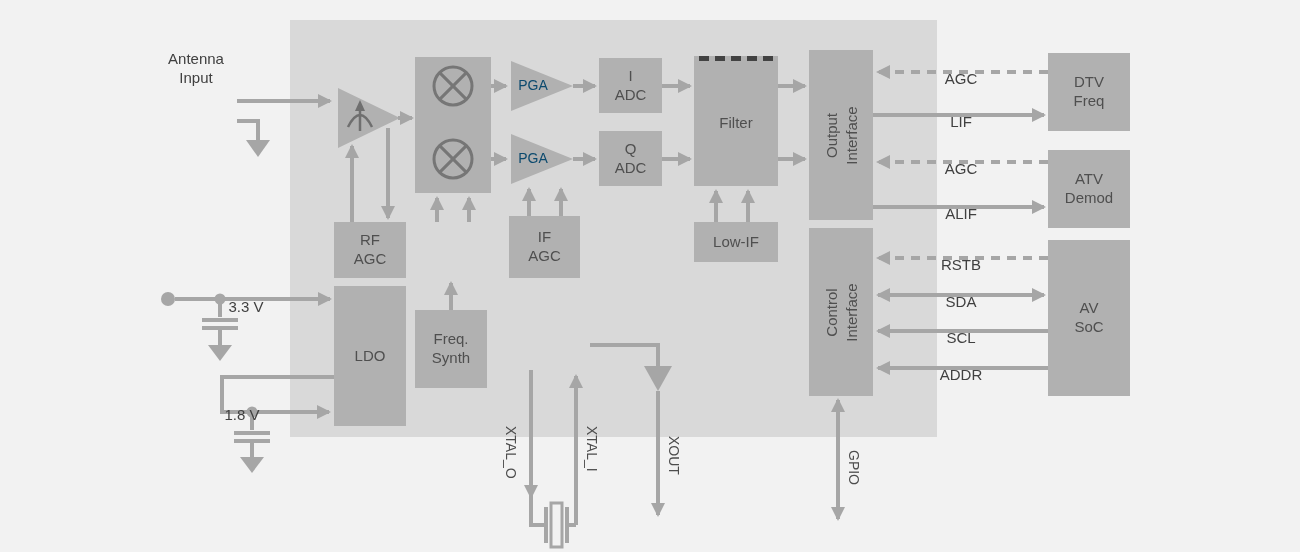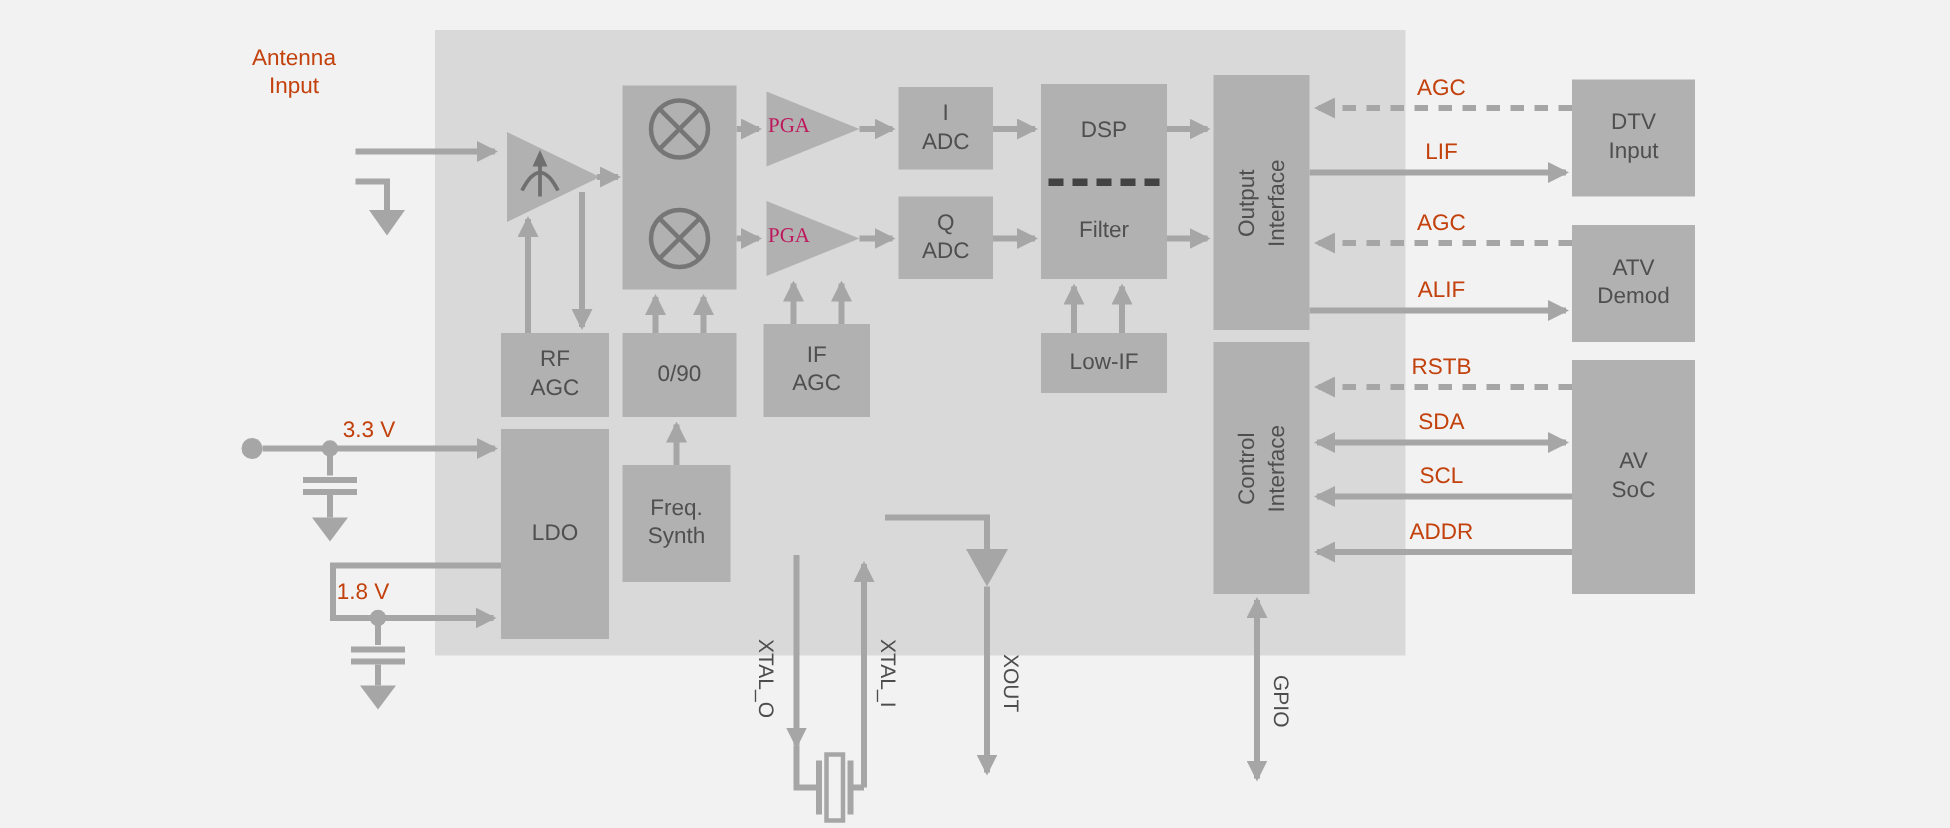--- a/index.html
+++ b/index.html
@@ -16,7 +16,7 @@
   .dspfilter { flex-direction:column; }
   .dspfilter .half { flex:1; display:flex; align-items:center; justify-content:center; width:100%; white-space:pre-line; }
   .divider { width:88%; height:0; border-top:5px dashed #424242; }
-  .lbl { position:absolute; color:#c2410c; font-size:15px; text-align:center; white-space:pre-line; line-height:1.25; z-index:3; }
+  .lbl { position:absolute; color:#404040; font-size:15px; text-align:center; white-space:pre-line; line-height:1.25; z-index:3;margin-top:20px; }
   .plbl { position:absolute; color:#be185d; font-size:14px; text-align:left; z-index:3;font-family:Liberation Serif, serif; }
   .vlbl { position:absolute; color:#4d4d4d; font-size:14px; writing-mode:vertical-rl; z-index:3; }
   svg path, svg line { stroke:#a6a6a6; stroke-width:4; fill:none; }

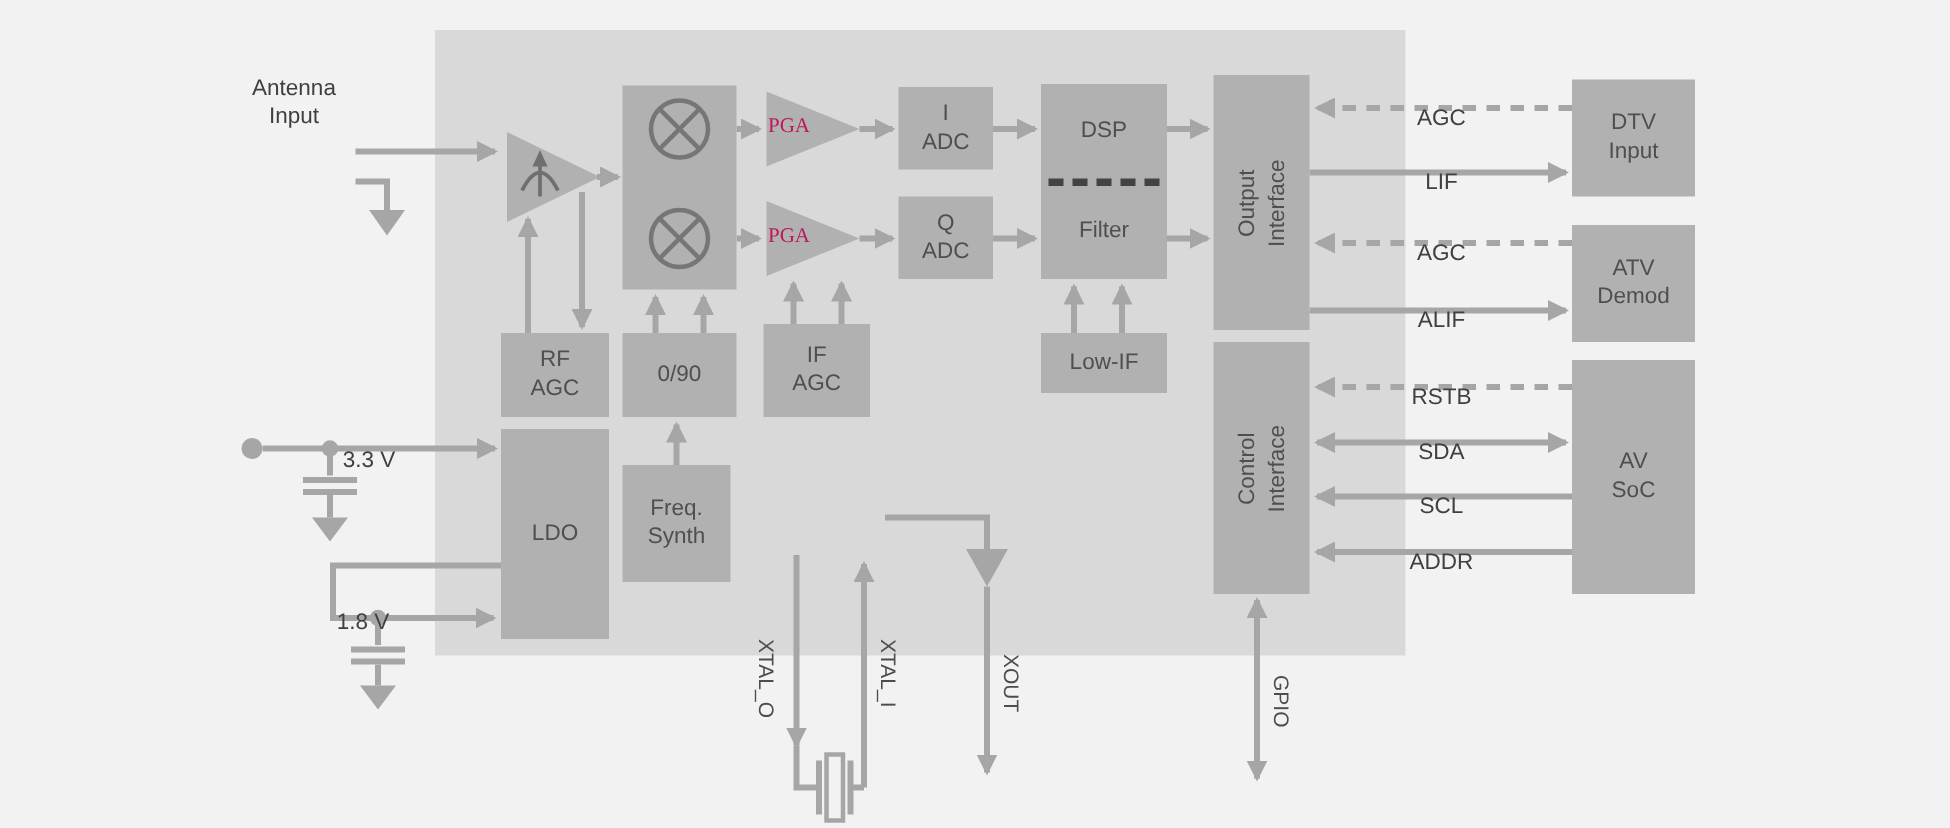--- a/index.html
+++ b/index.html
@@ -17,7 +17,7 @@
   .dspfilter .half { flex:1; display:flex; align-items:center; justify-content:center; width:100%; white-space:pre-line; }
   .divider { width:88%; height:0; border-top:5px dashed #424242; }
   .lbl { position:absolute; color:#404040; font-size:15px; text-align:center; white-space:pre-line; line-height:1.25; z-index:3;margin-top:20px; }
-  .plbl { position:absolute; color:#be185d; font-size:14px; text-align:left; z-index:3;font-family:Liberation Serif, serif; }
+  .plbl { position:absolute; color:#0c4a6e; font-size:14px; text-align:center; z-index:3; }
   .vlbl { position:absolute; color:#4d4d4d; font-size:14px; writing-mode:vertical-rl; z-index:3; }
   svg path, svg line { stroke:#a6a6a6; stroke-width:4; fill:none; }
   svg .dash { stroke-dasharray:9 7; }

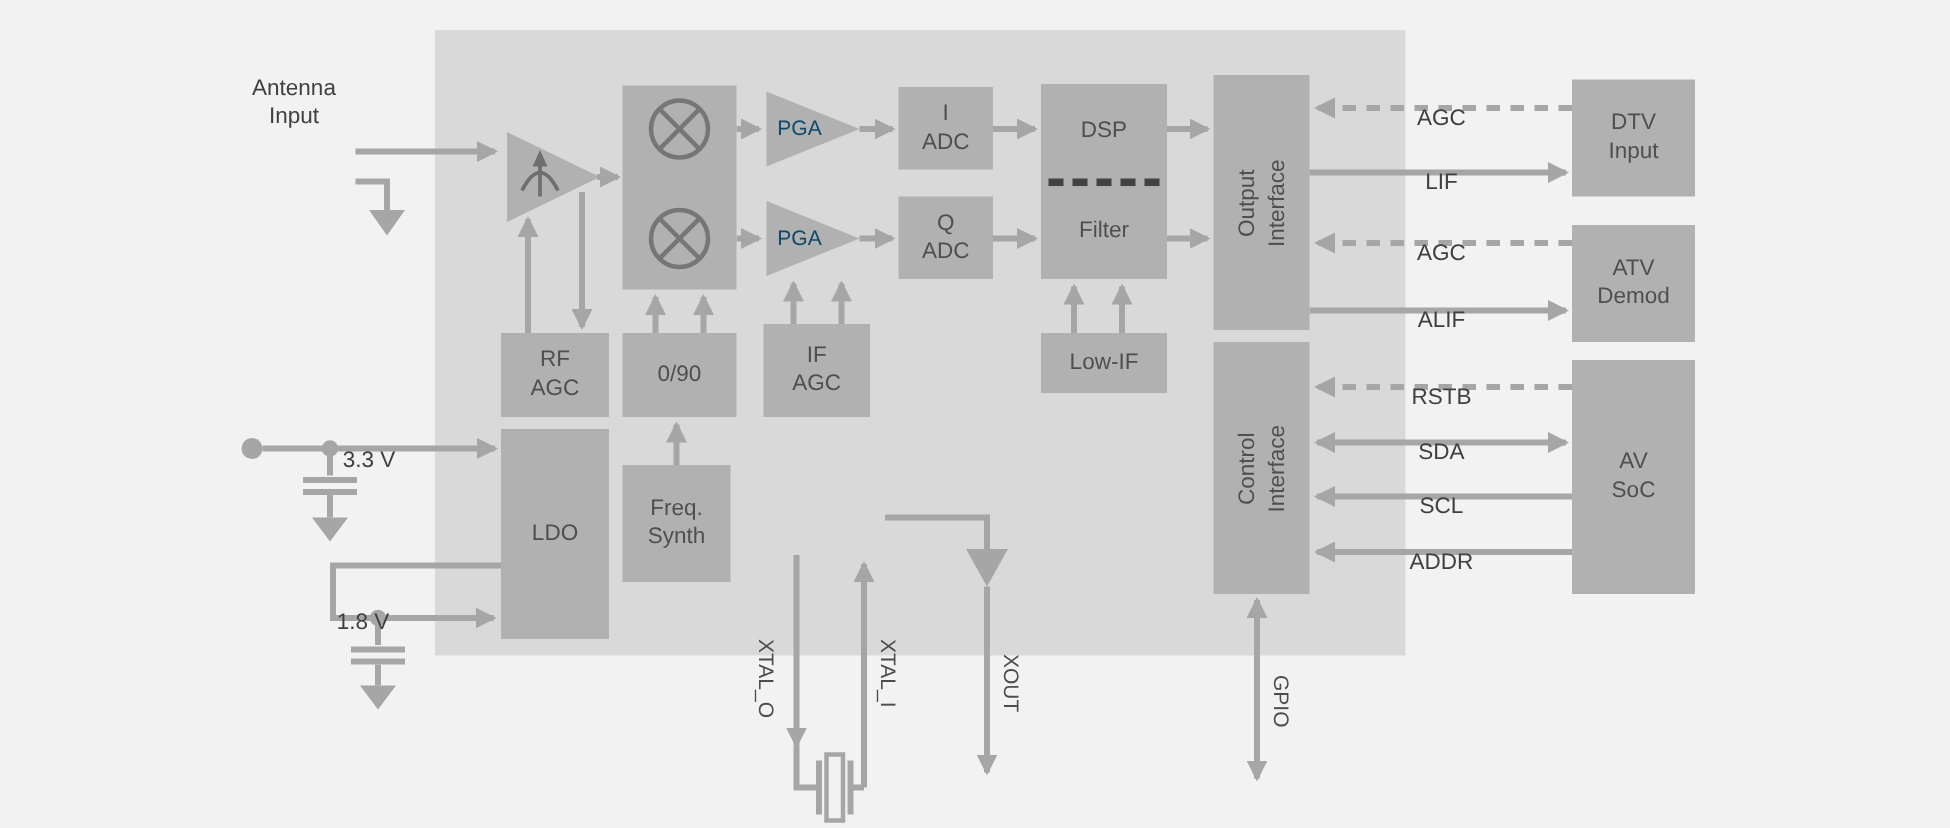--- a/index.html
+++ b/index.html
@@ -131,7 +131,6 @@
   </div>
 
   <div class="block dspfilter" style="left:694px;top:56px;width:84px;height:130px">
-    <span class="half">DSP</span>
     <div class="divider"></div>
     <span class="half">Filter</span>
   </div>

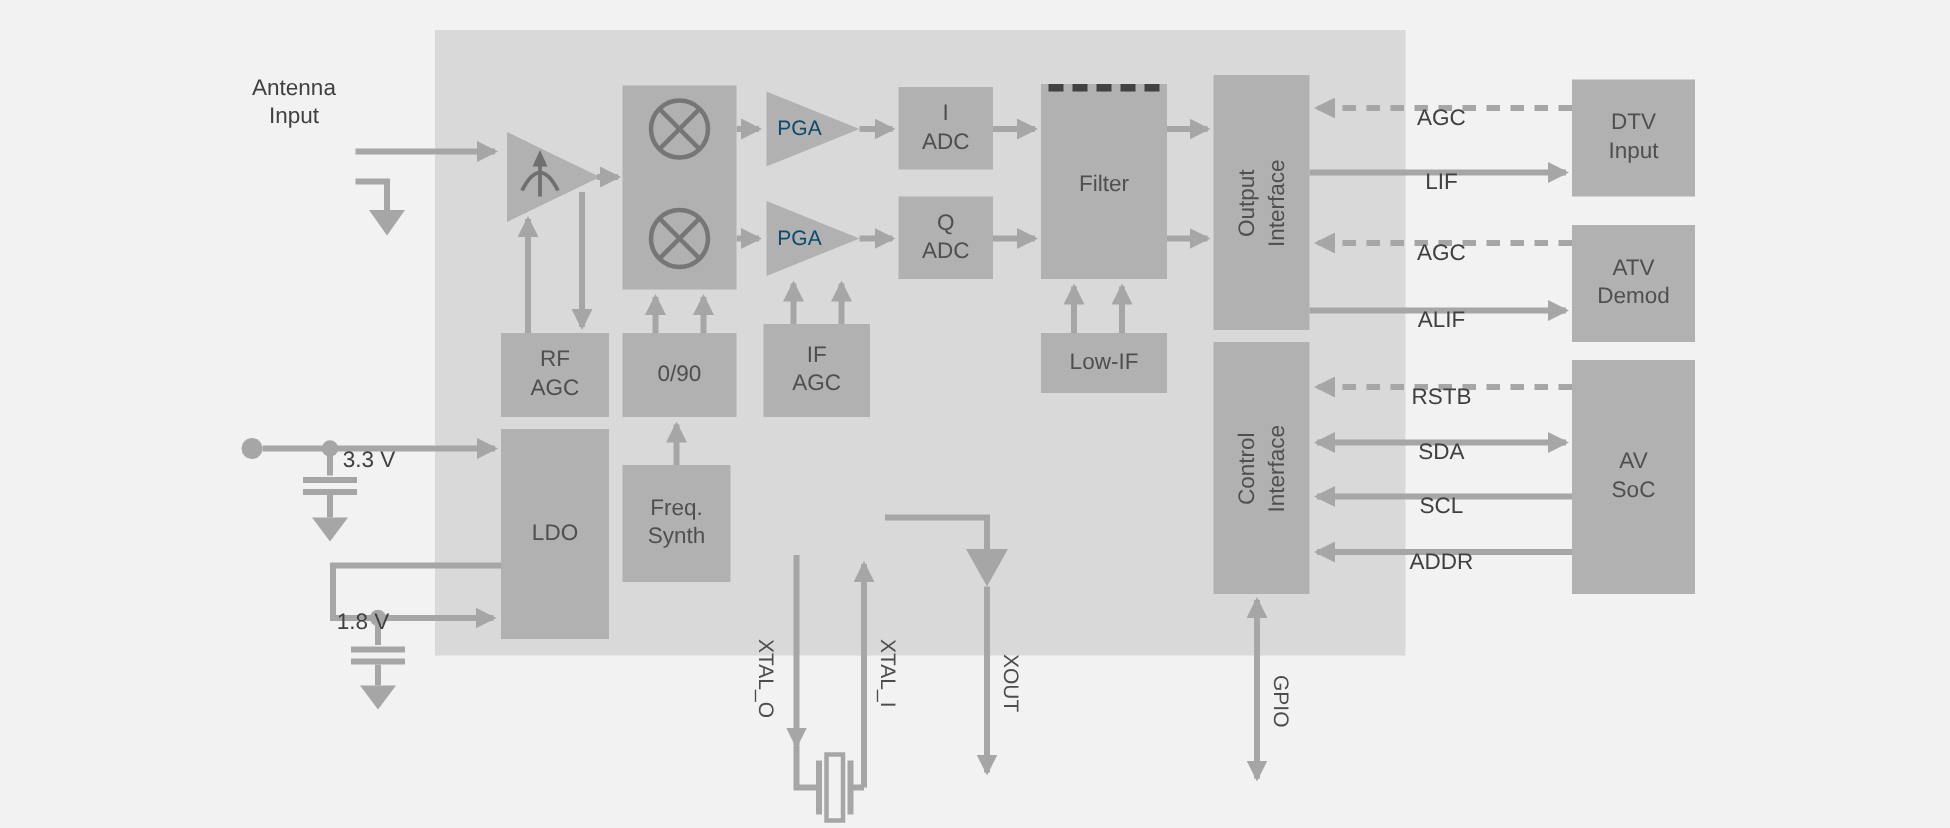--- a/index.html
+++ b/index.html
@@ -169,7 +169,7 @@
 
   <div class="block" style="left:1048px;top:53px;width:82px;height:78px">
     <span>DTV
-Input</span>
+Freq</span>
   </div>
   <div class="block" style="left:1048px;top:150px;width:82px;height:78px">
     <span>ATV

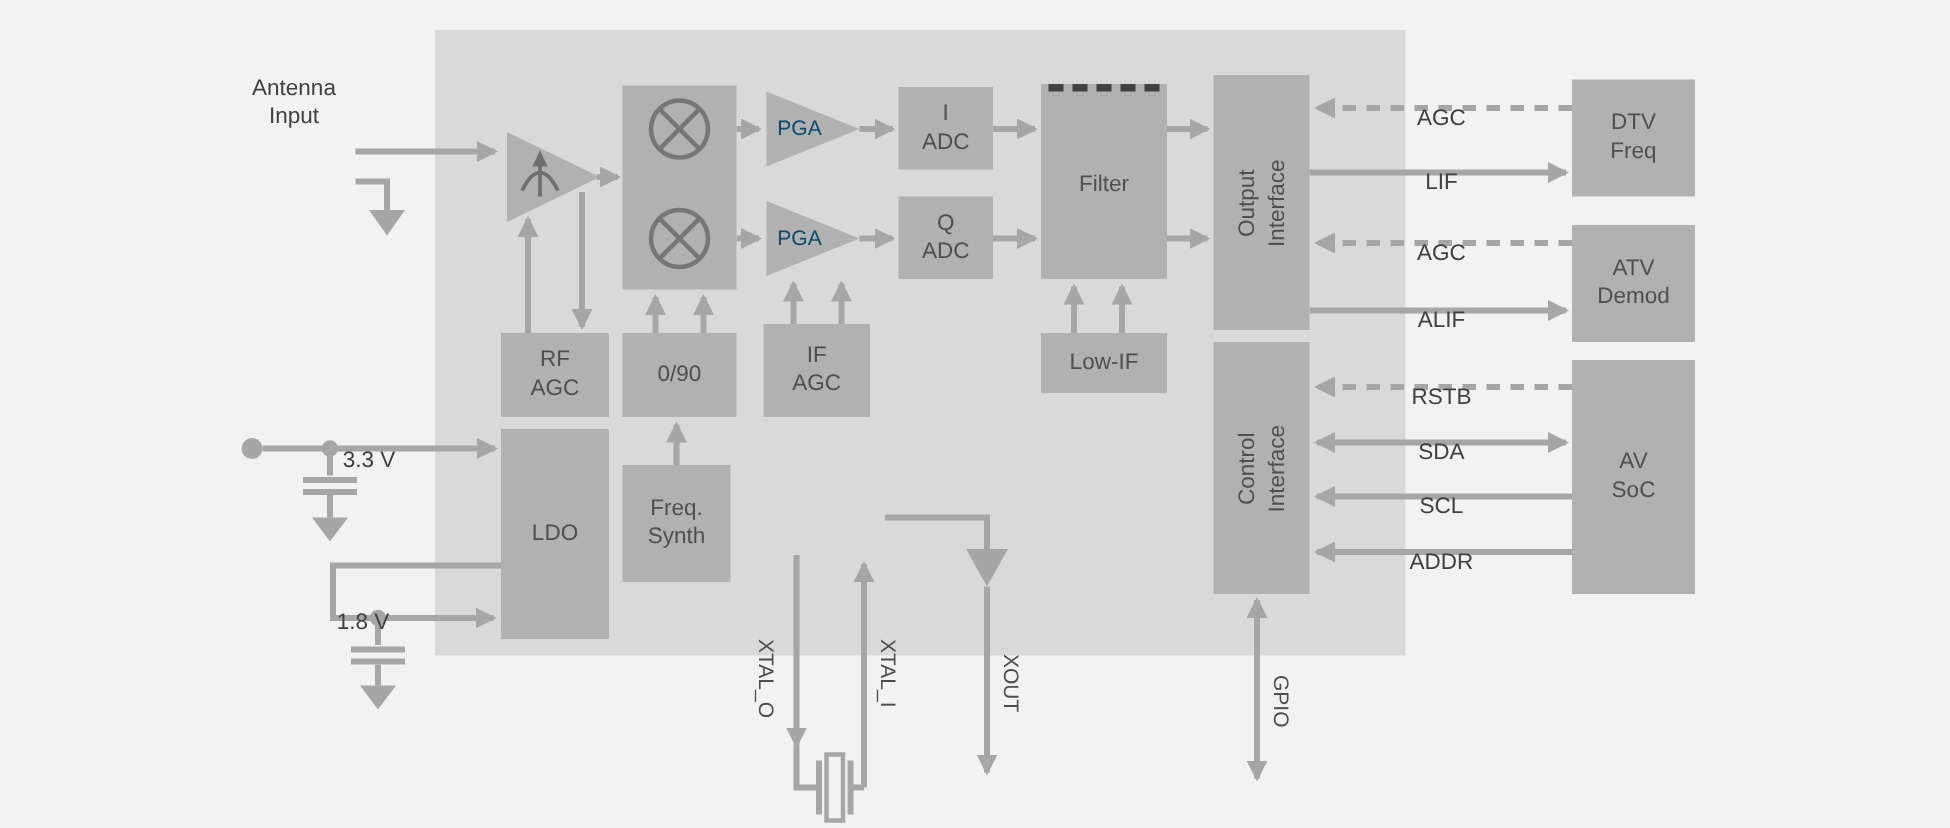--- a/index.html
+++ b/index.html
@@ -148,9 +148,6 @@
     <span>RF
 AGC</span>
   </div>
-  <div class="block" style="left:415px;top:222px;width:76px;height:56px">
-    <span>0/90</span>
-  </div>
   <div class="block" style="left:509px;top:216px;width:71px;height:62px">
     <span>IF
 AGC</span>

